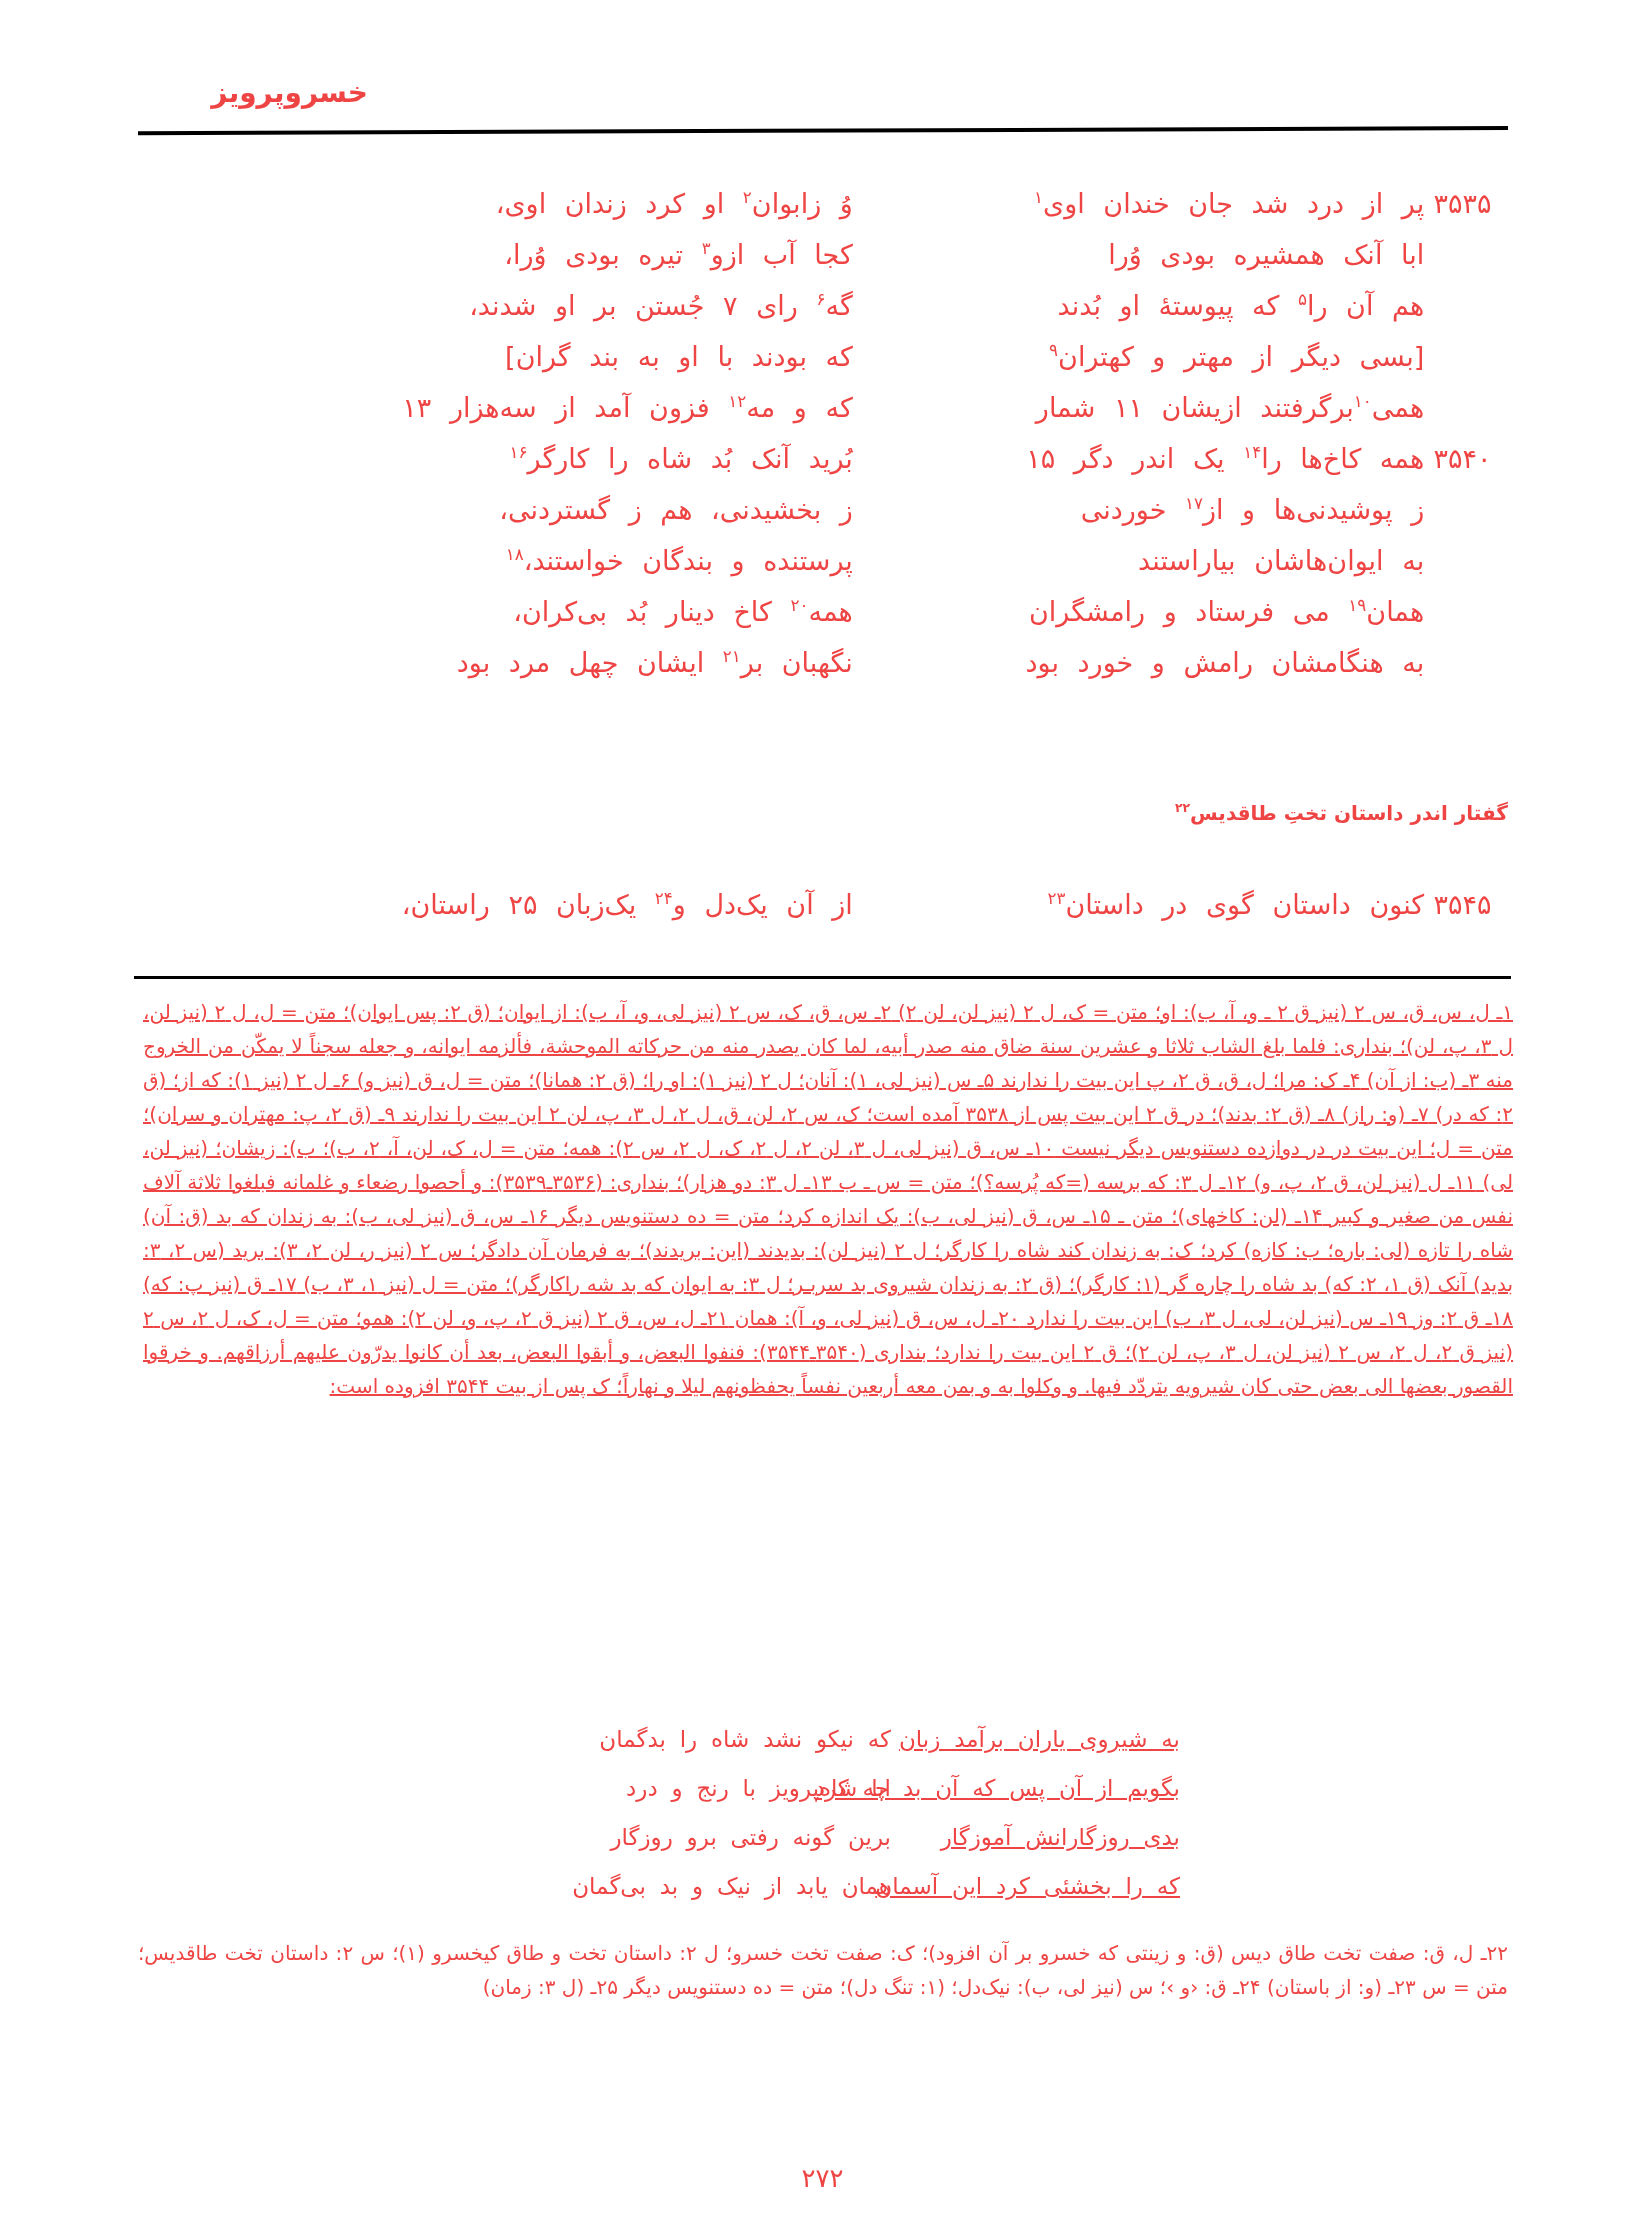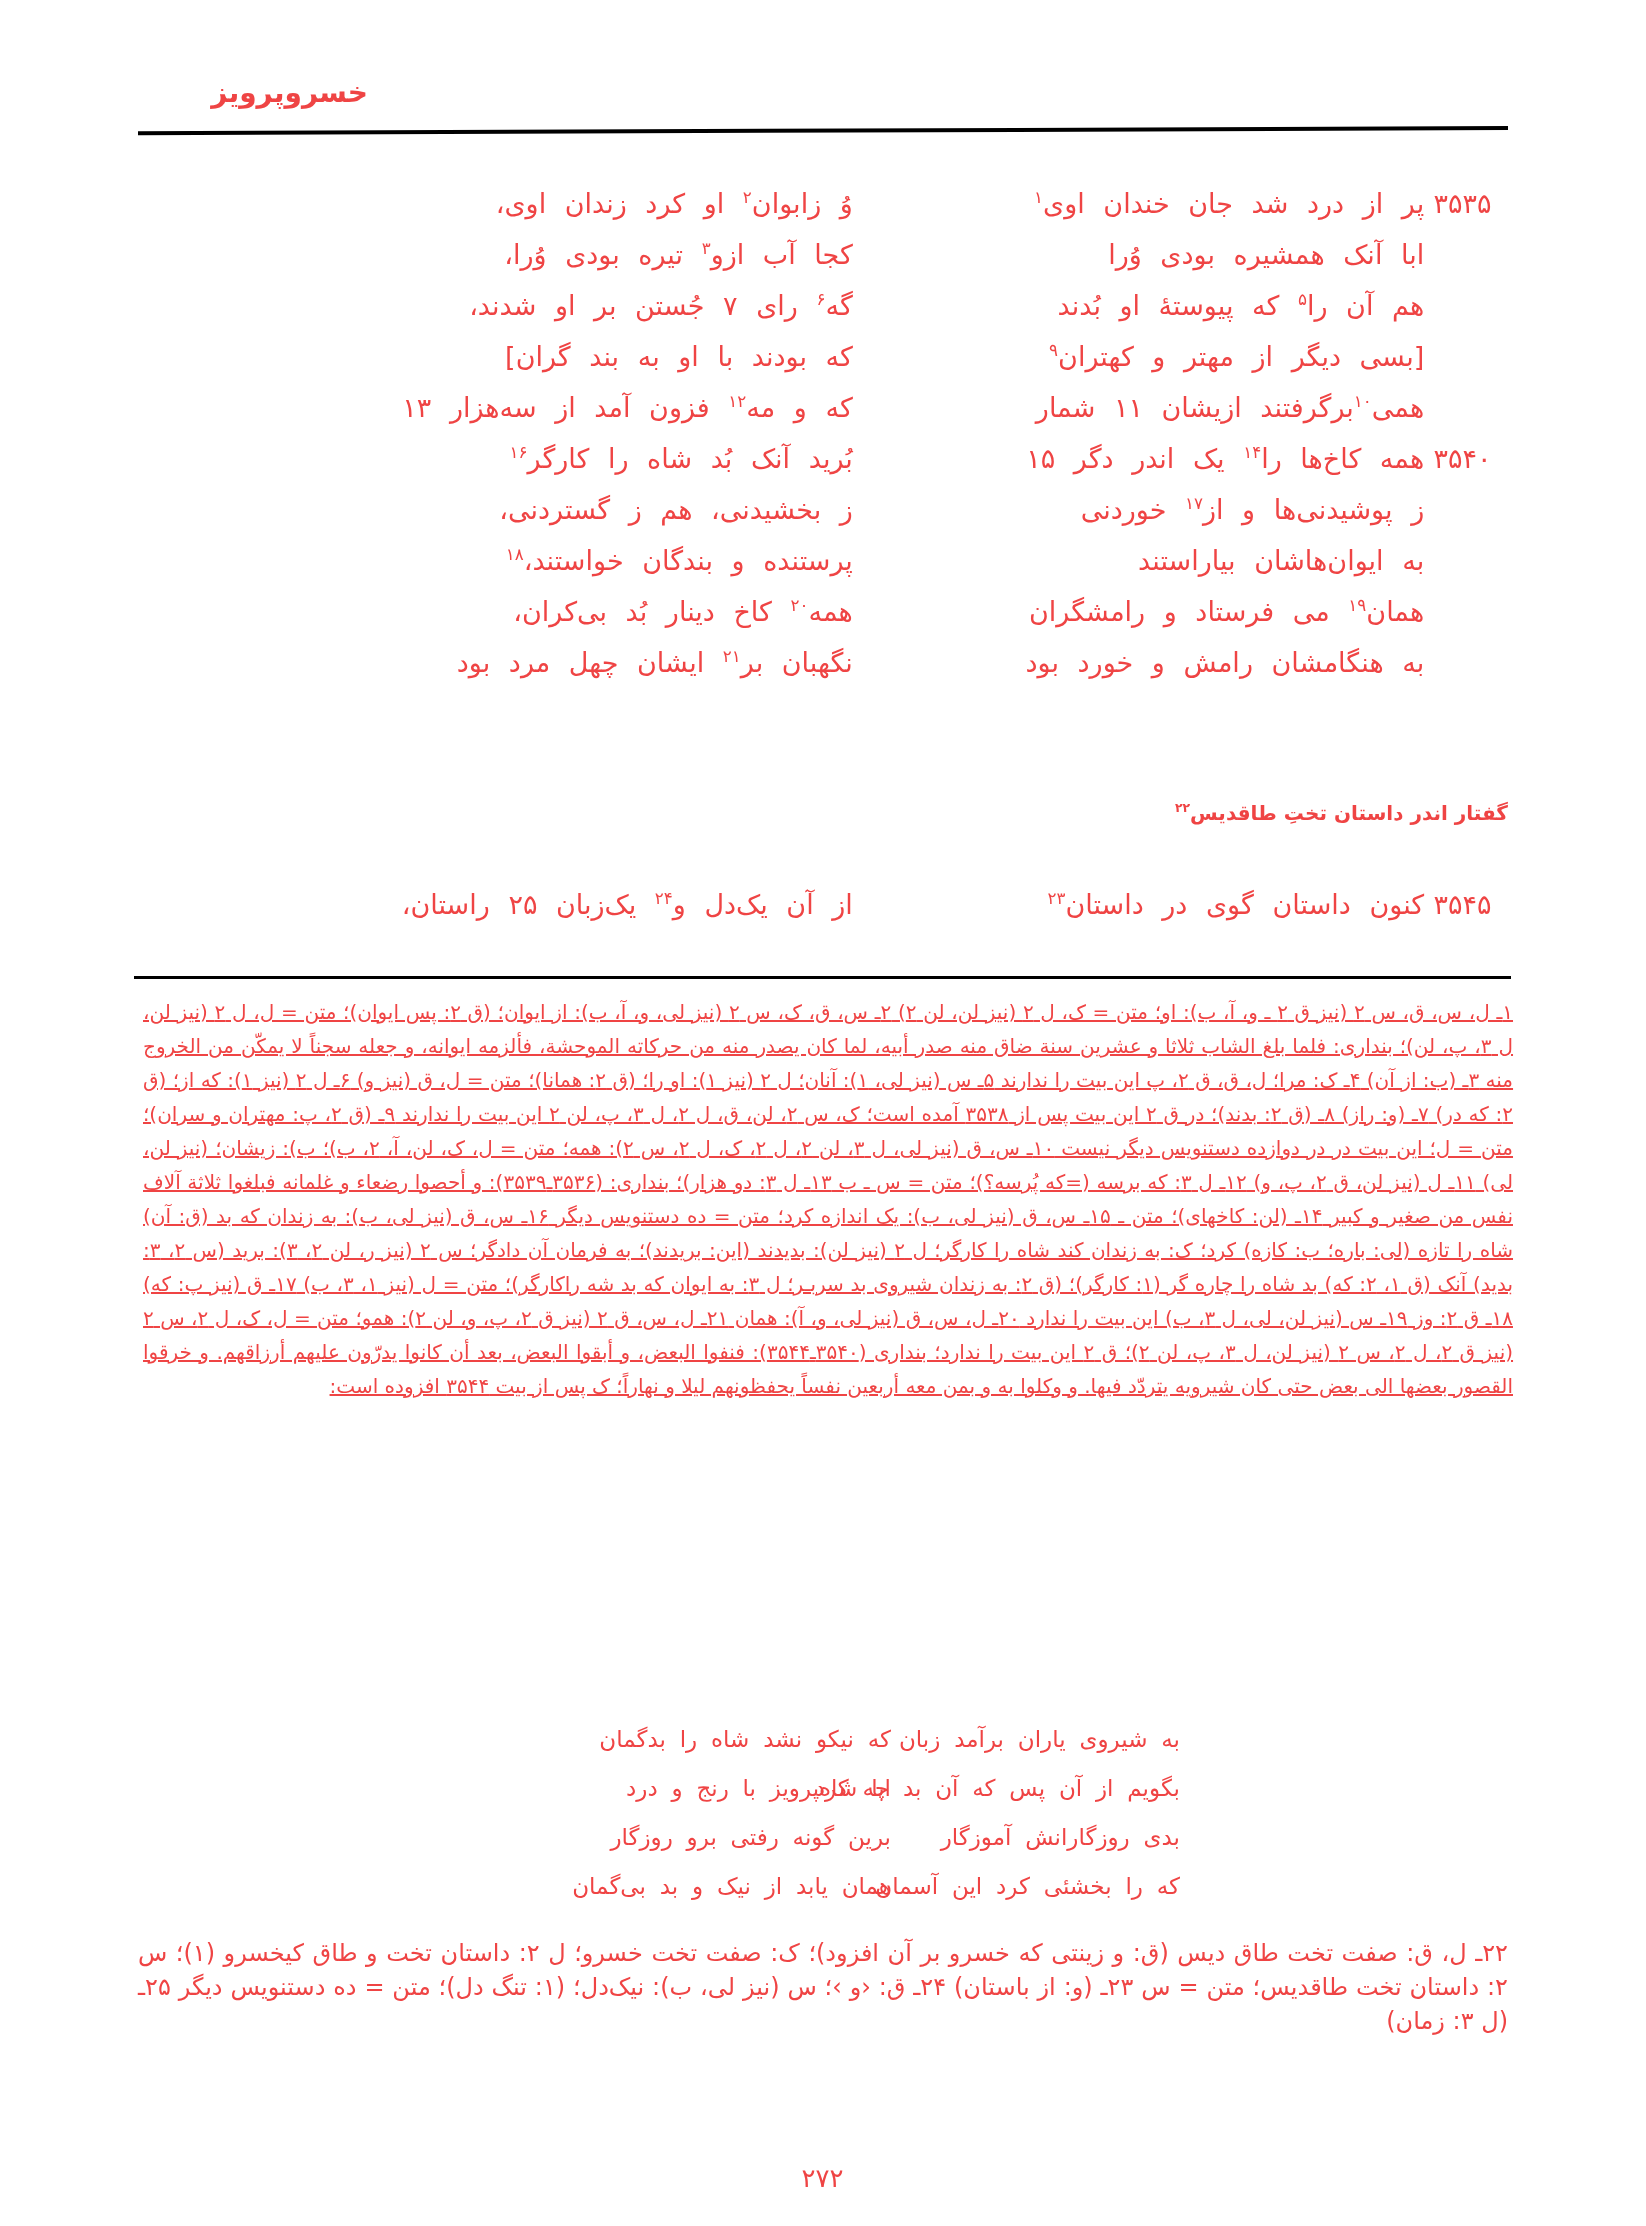--- a/index.html
+++ b/index.html
@@ -154,6 +154,7 @@
     box-sizing: border-box;
     white-space: nowrap;
     word-spacing: 6.5px;
+    text-decoration: underline;
   }
   .fn-couplet .h-left {
     width: 779px;

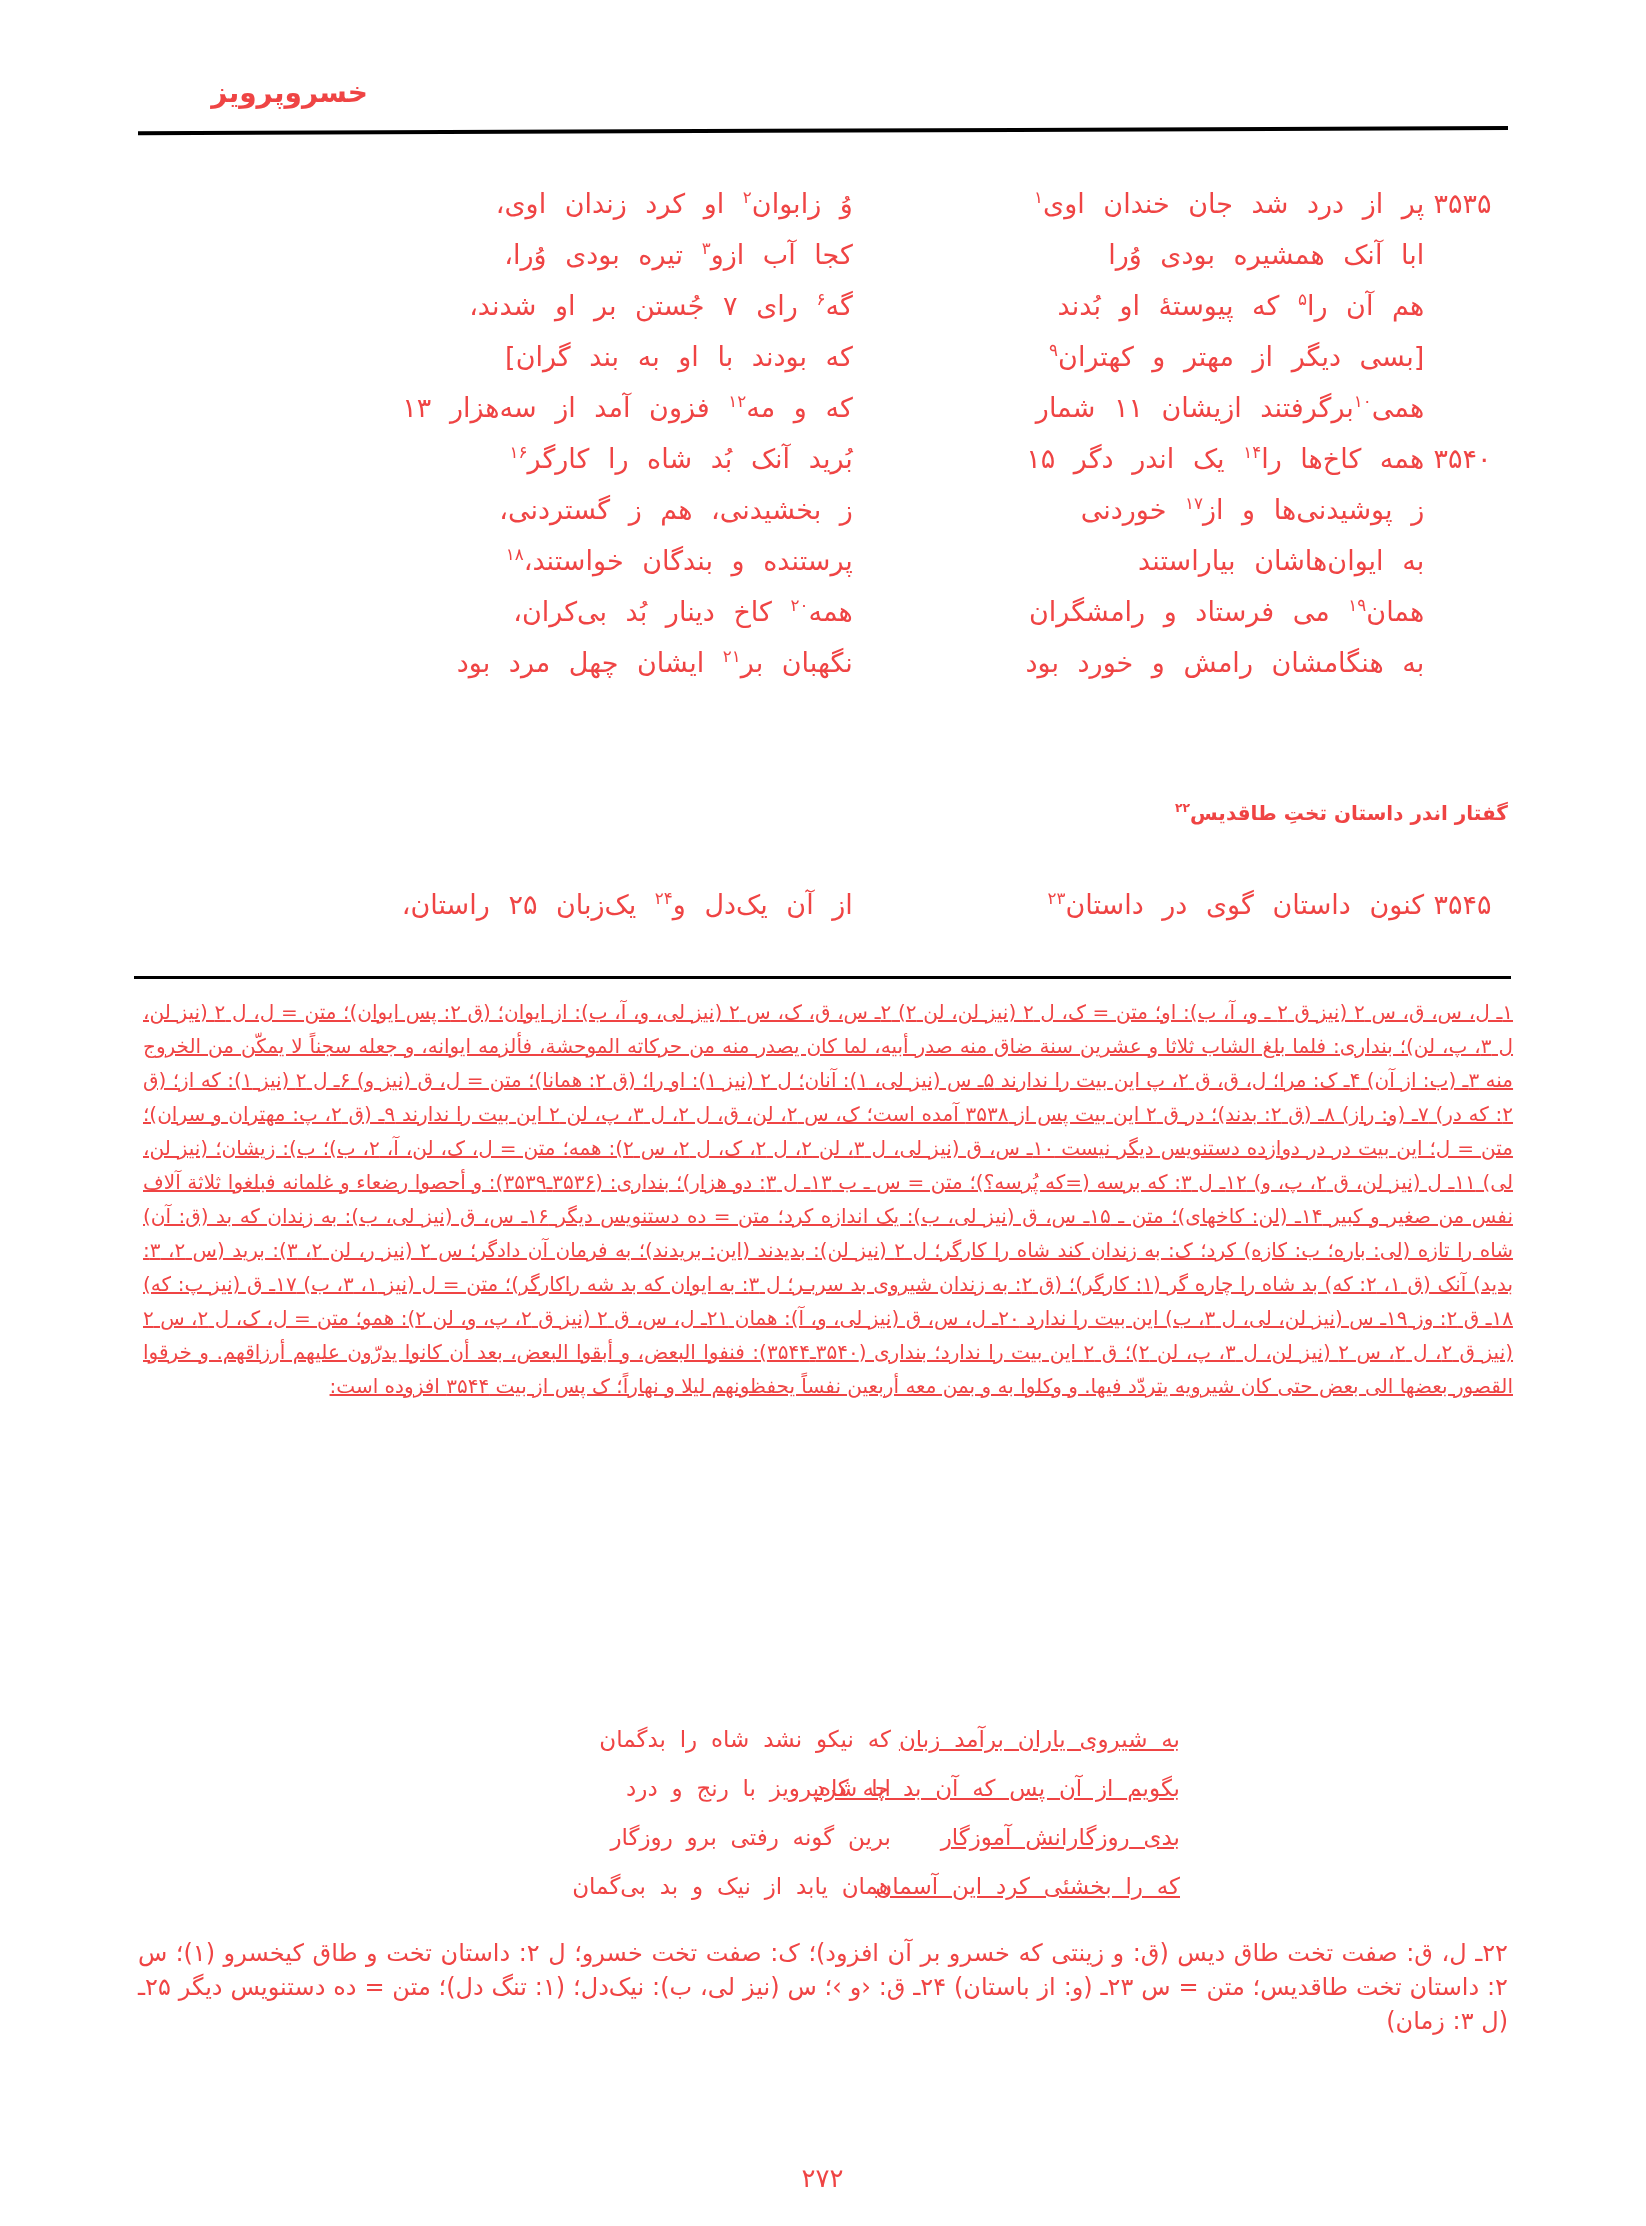--- a/index.html
+++ b/index.html
@@ -169,7 +169,7 @@
     top: 1936px;
     right: 138px;
     width: 1370px;
-    font-size: 24px;
+    font-size: 20px;
     line-height: 34px;
   }
   .footnotes2 p {

